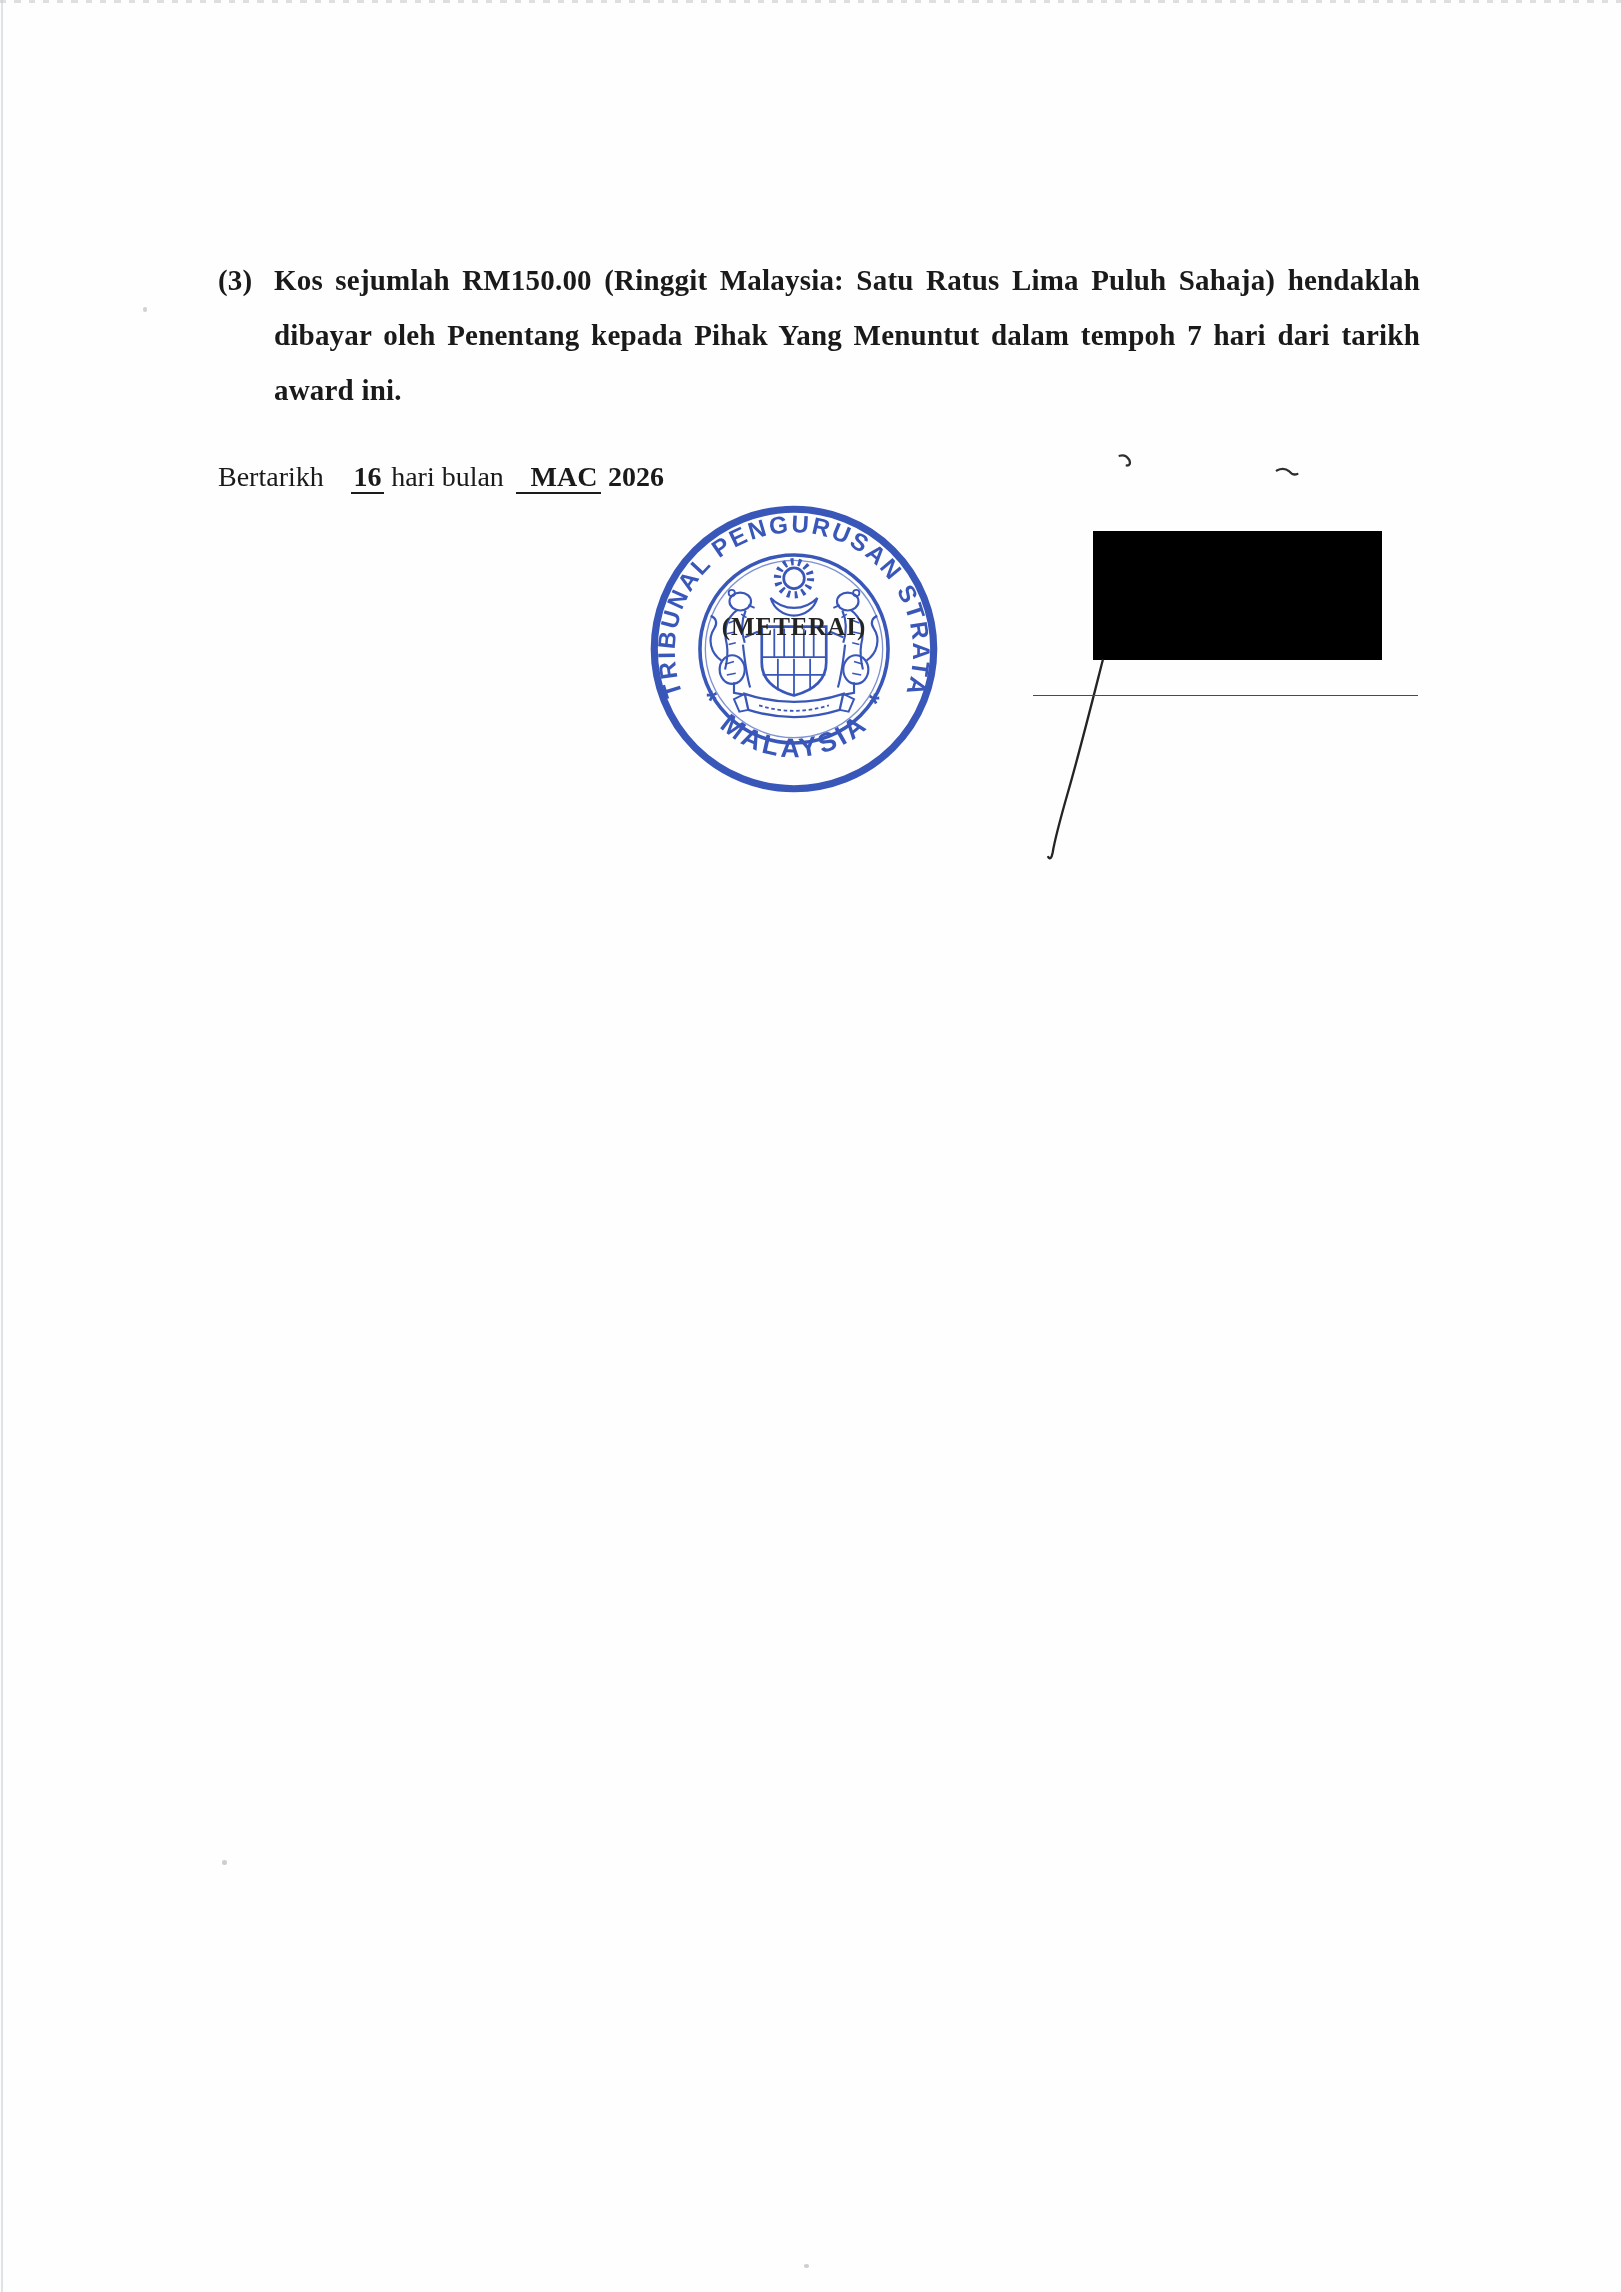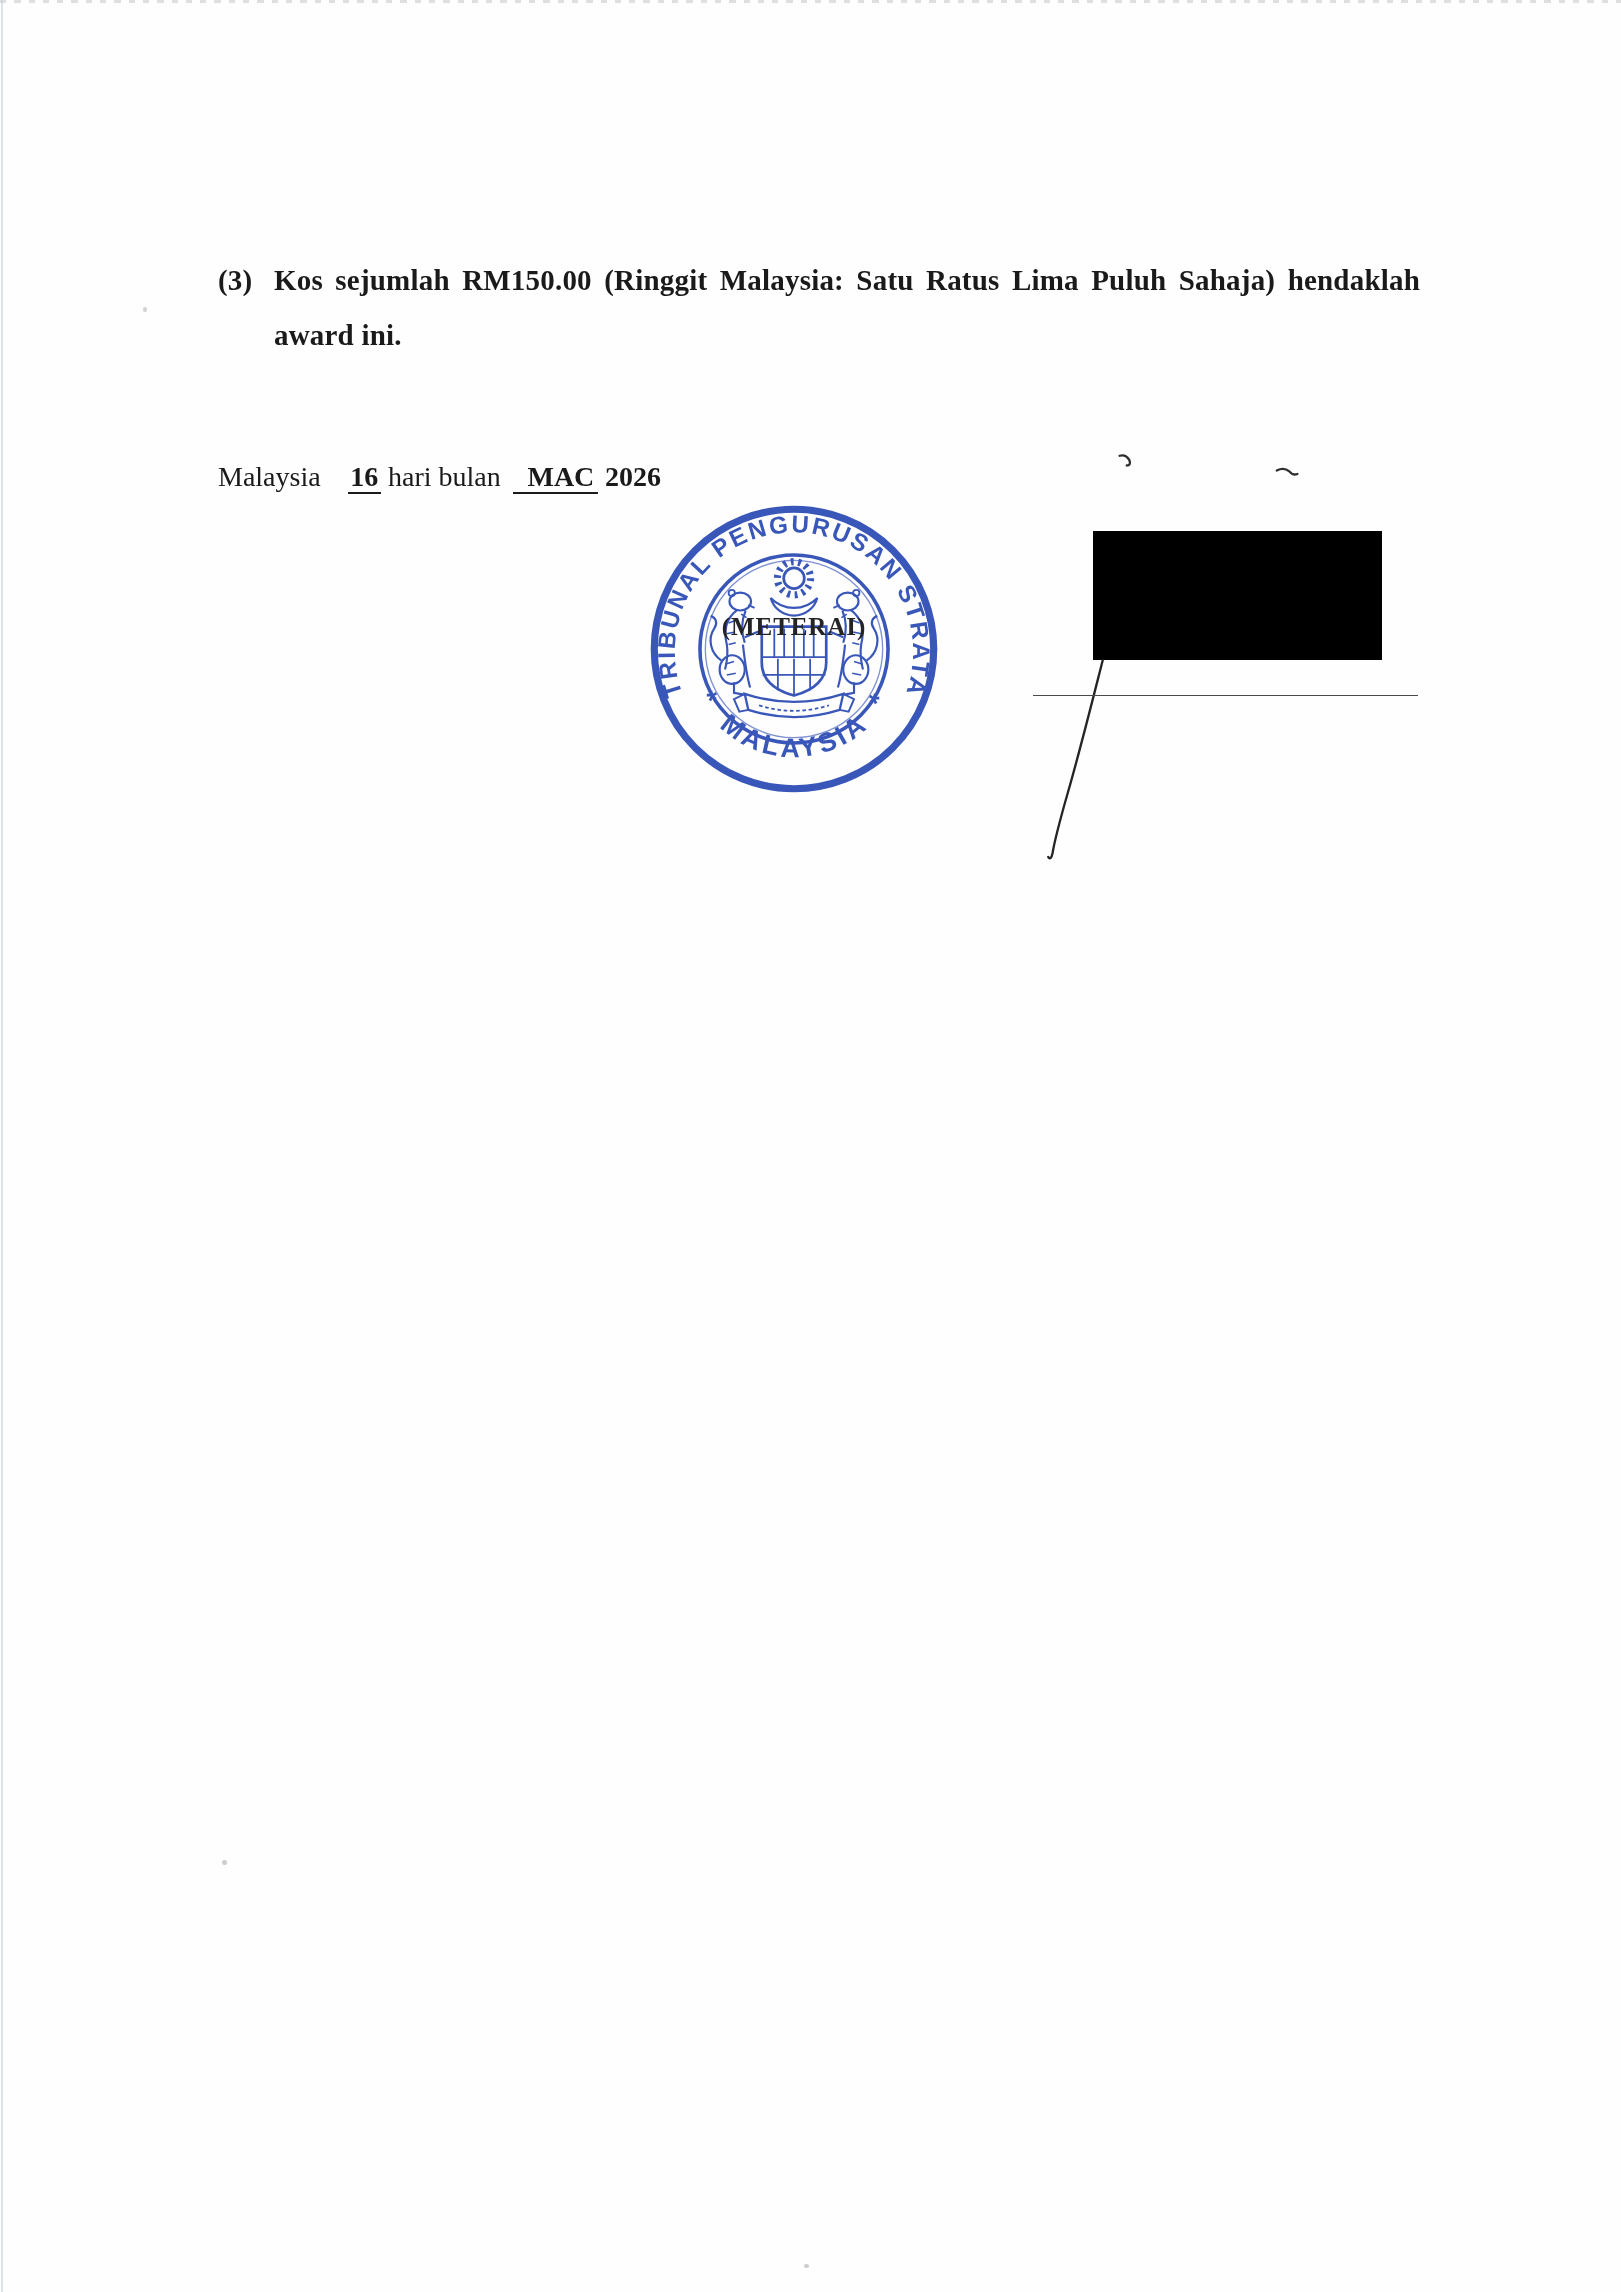--- a/index.html
+++ b/index.html
@@ -96,6 +96,7 @@
     <span class="marker">(3)</span>
     <div class="lines">
       <div class="pline jl">Kos sejumlah RM150.00 (Ringgit Malaysia: Satu Ratus Lima Puluh Sahaja) hendaklah</div>
+      <div class="pline jl">dibayar oleh Penentang kepada Pihak Yang Menuntut dalam tempoh 7 hari dari tarikh</div>
       <div class="pline">award ini.</div>
     </div>
   </div>

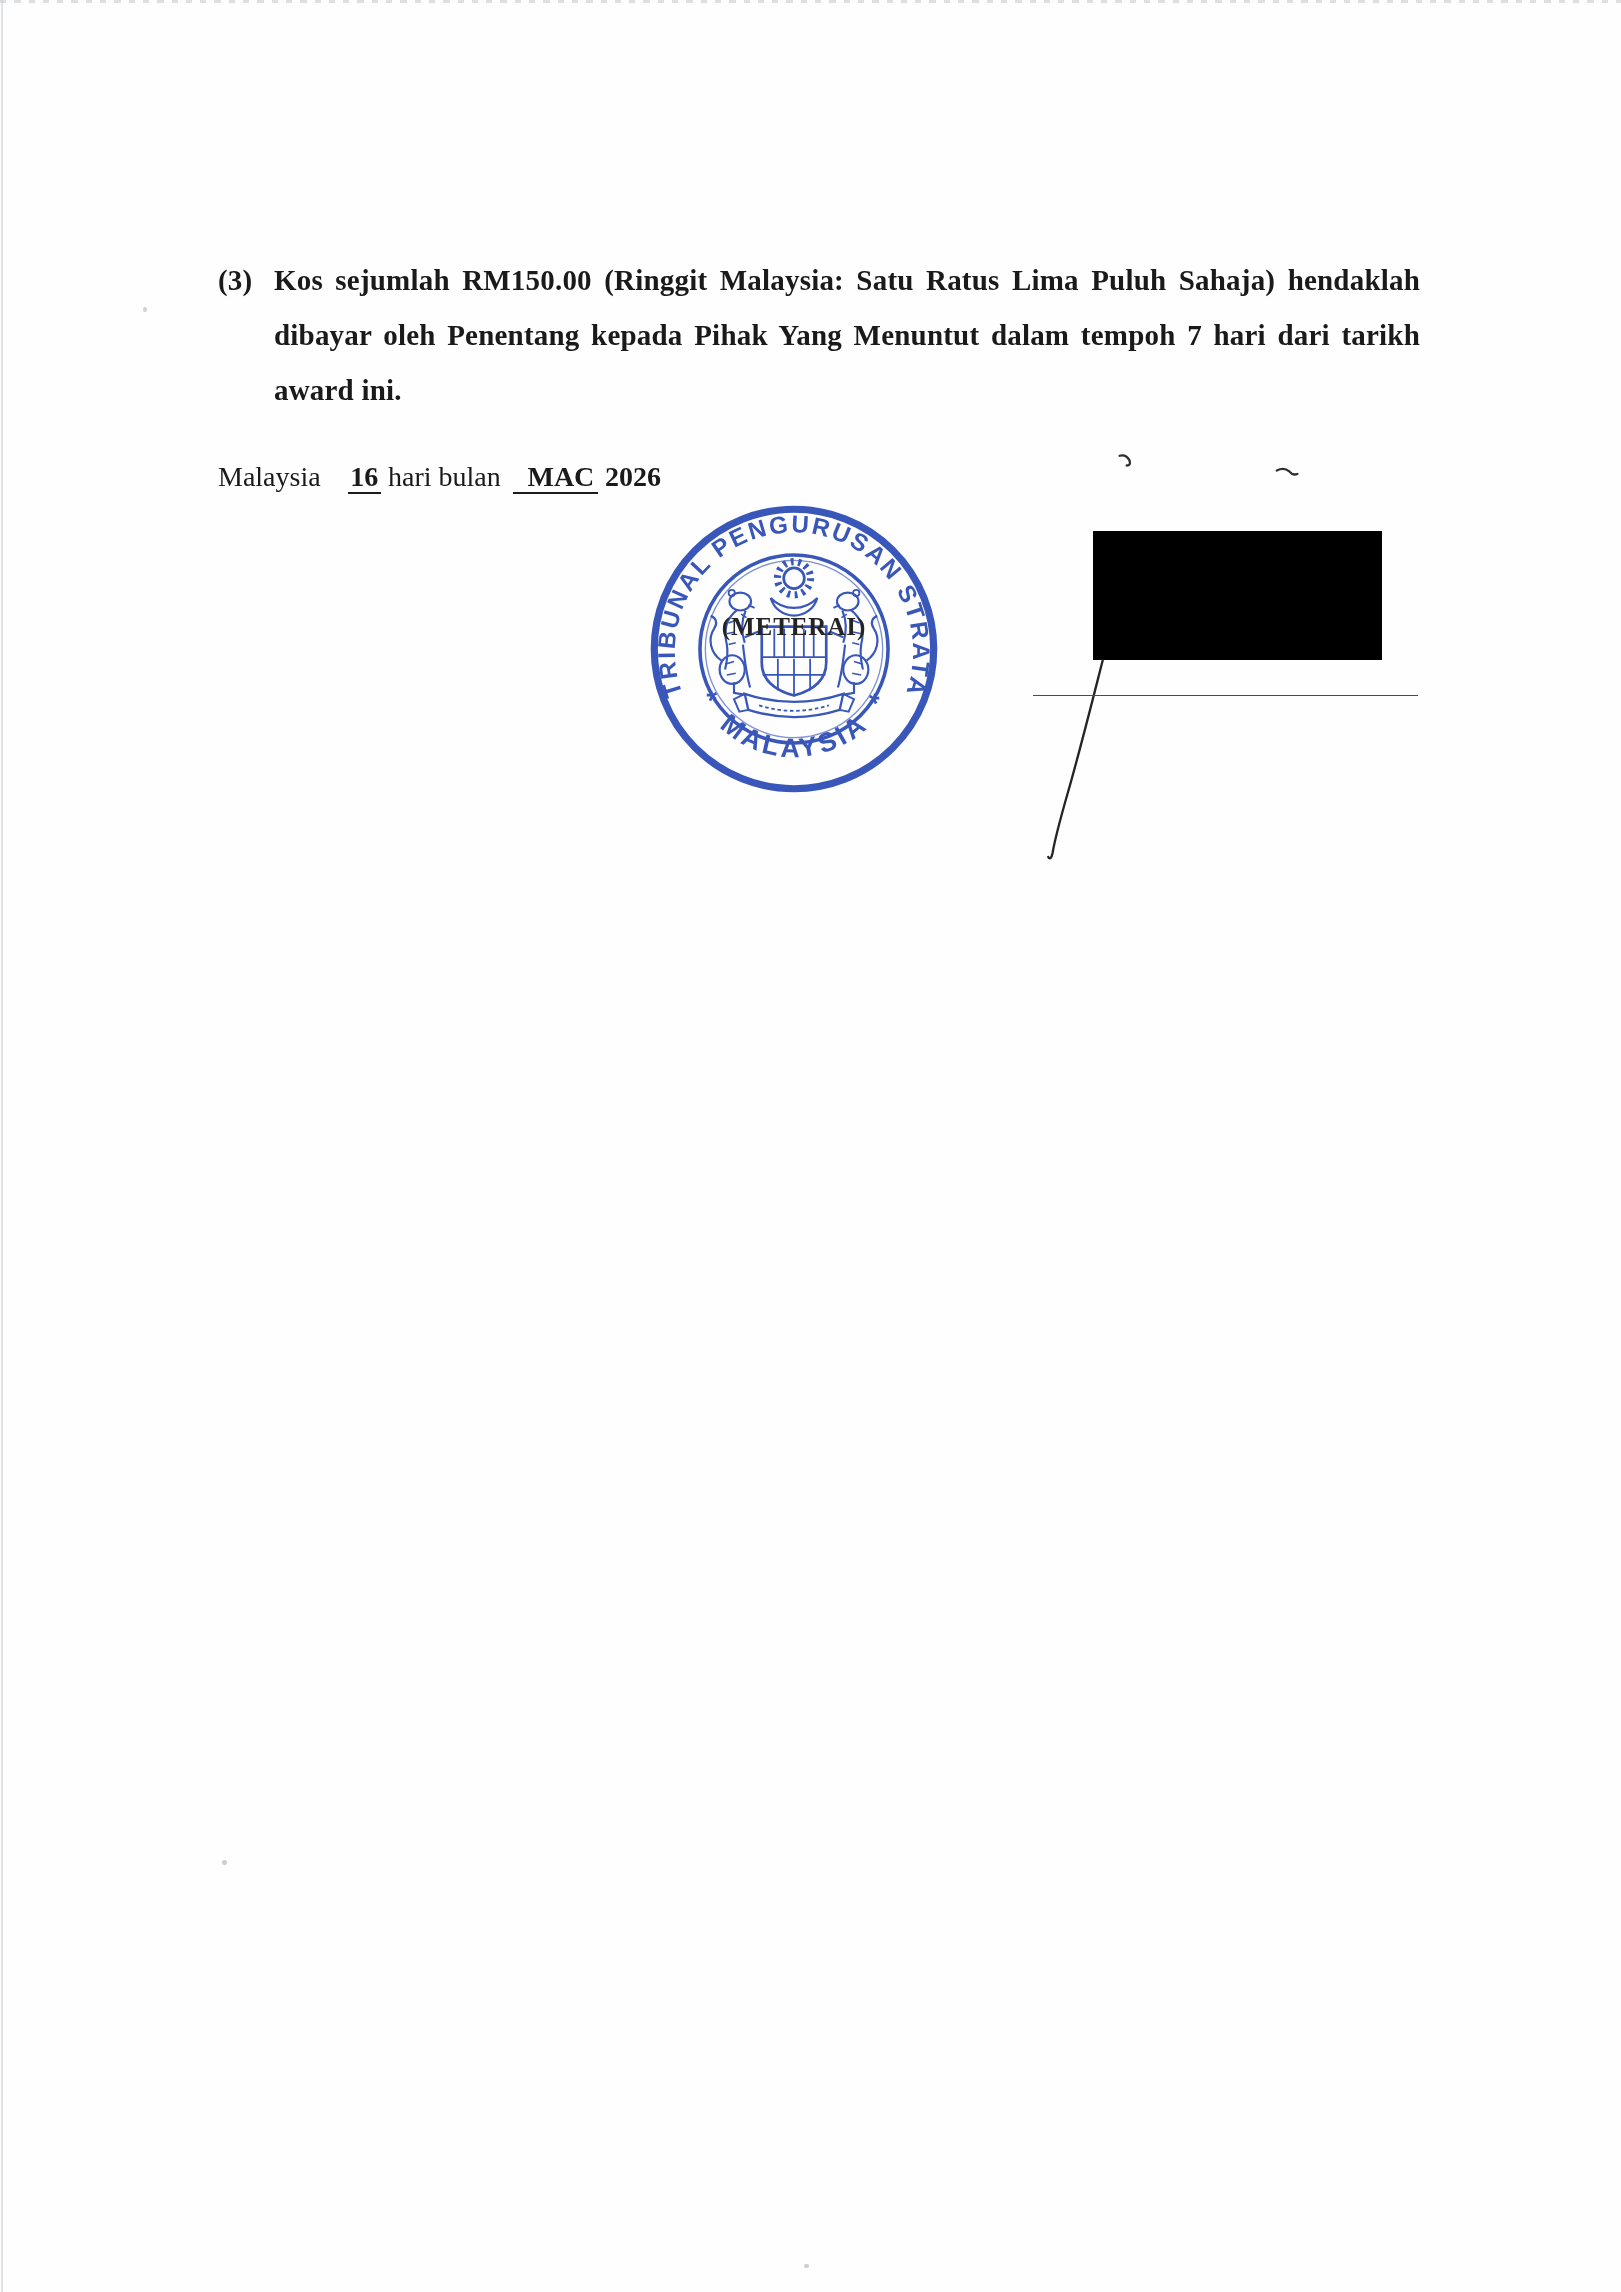--- a/index.html
+++ b/index.html
@@ -102,7 +102,7 @@
   </div>
 
   <div class="dateline">
-    <span>Malaysia</span>
+    <span>Bertarikh</span>
     <span class="b u day">16</span>
     <span>hari bulan</span>
     <span class="b u month">MAC</span>

